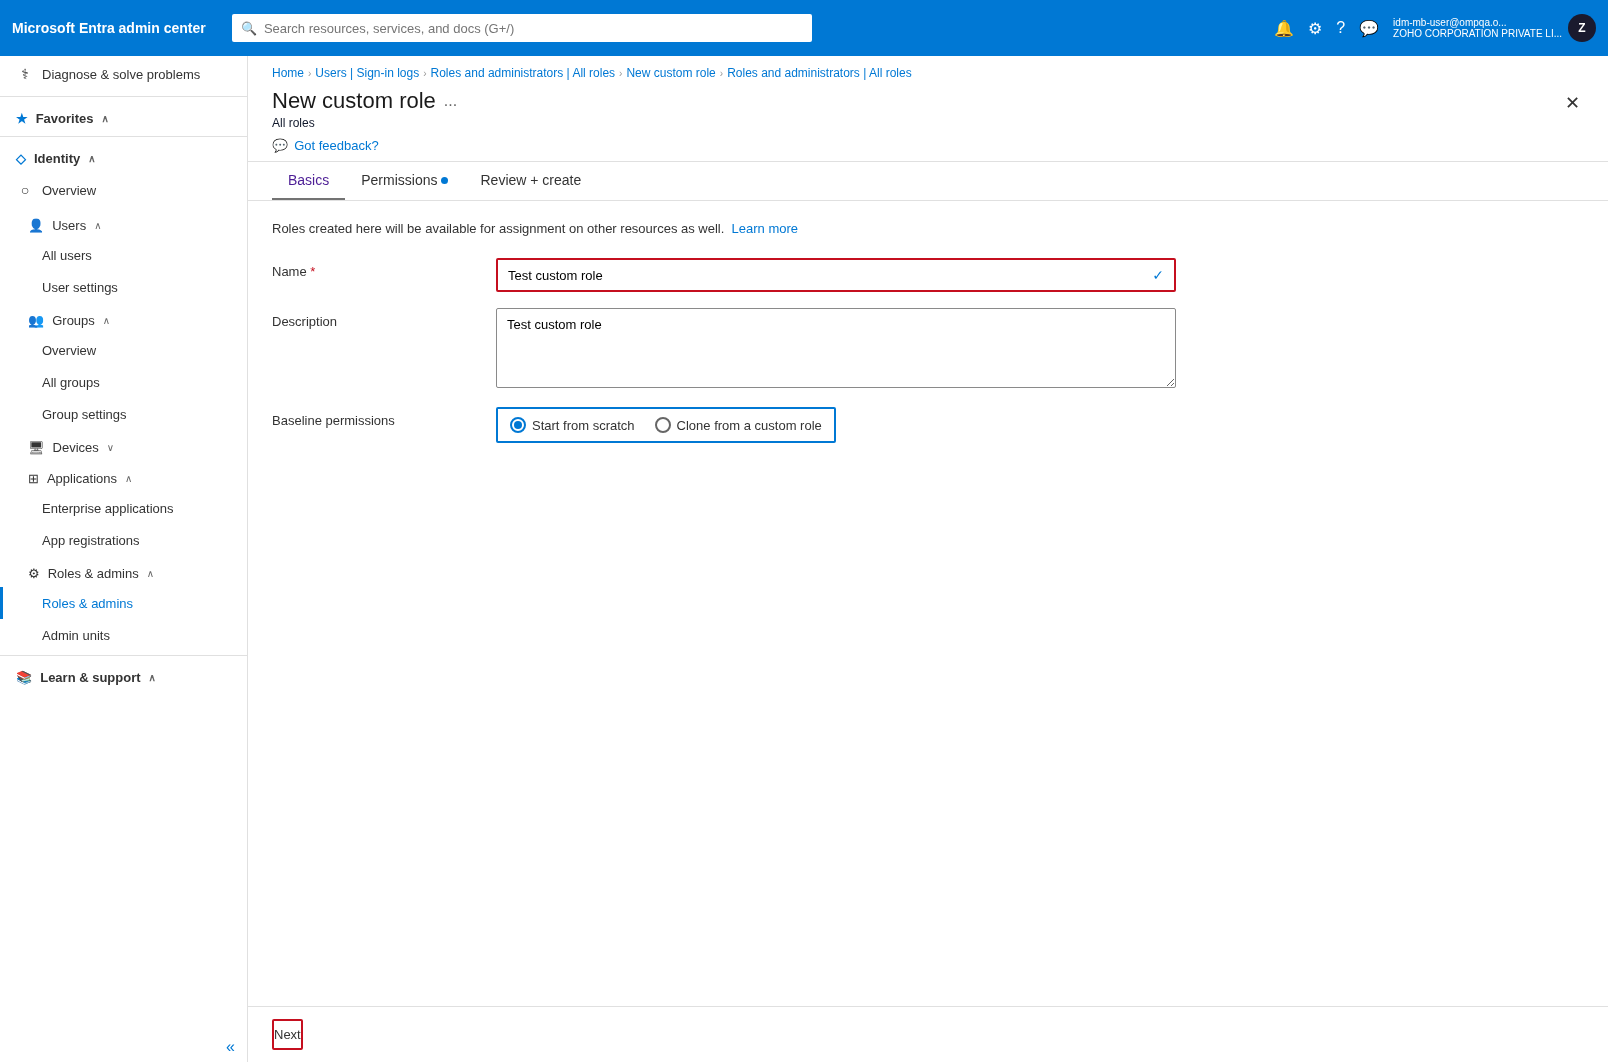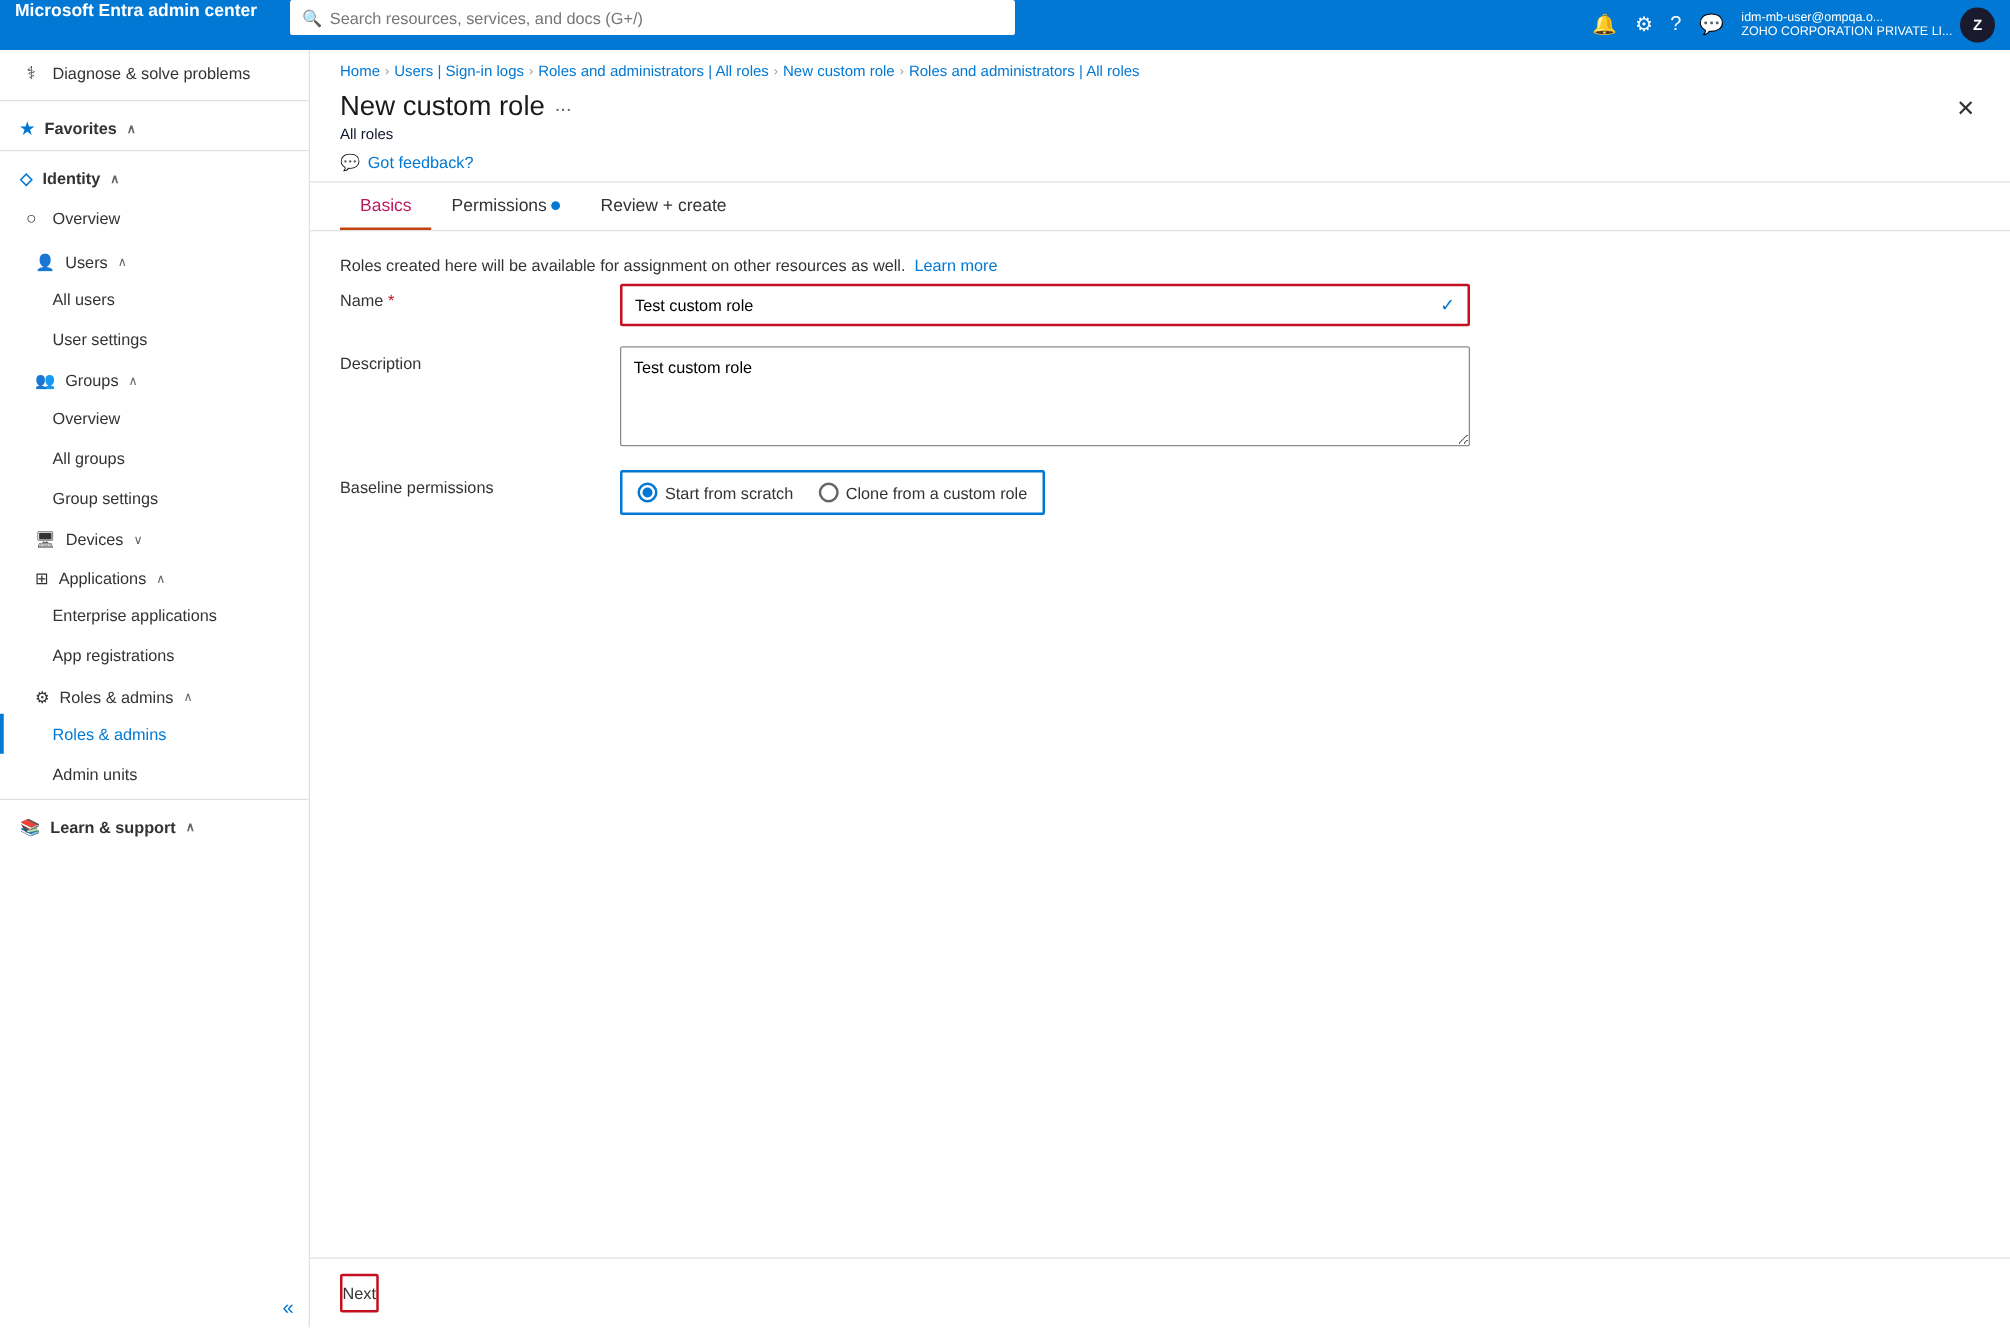--- a/index.html
+++ b/index.html
@@ -8,8 +8,9 @@
     
     .topbar {
       background: #0078d4;
-      height: 40px;
-      display: flex;
+      height: 56px;
+      display: flex;
+      align-items: center;
       padding: 0 12px;
       flex-shrink: 0;
       gap: 10px;

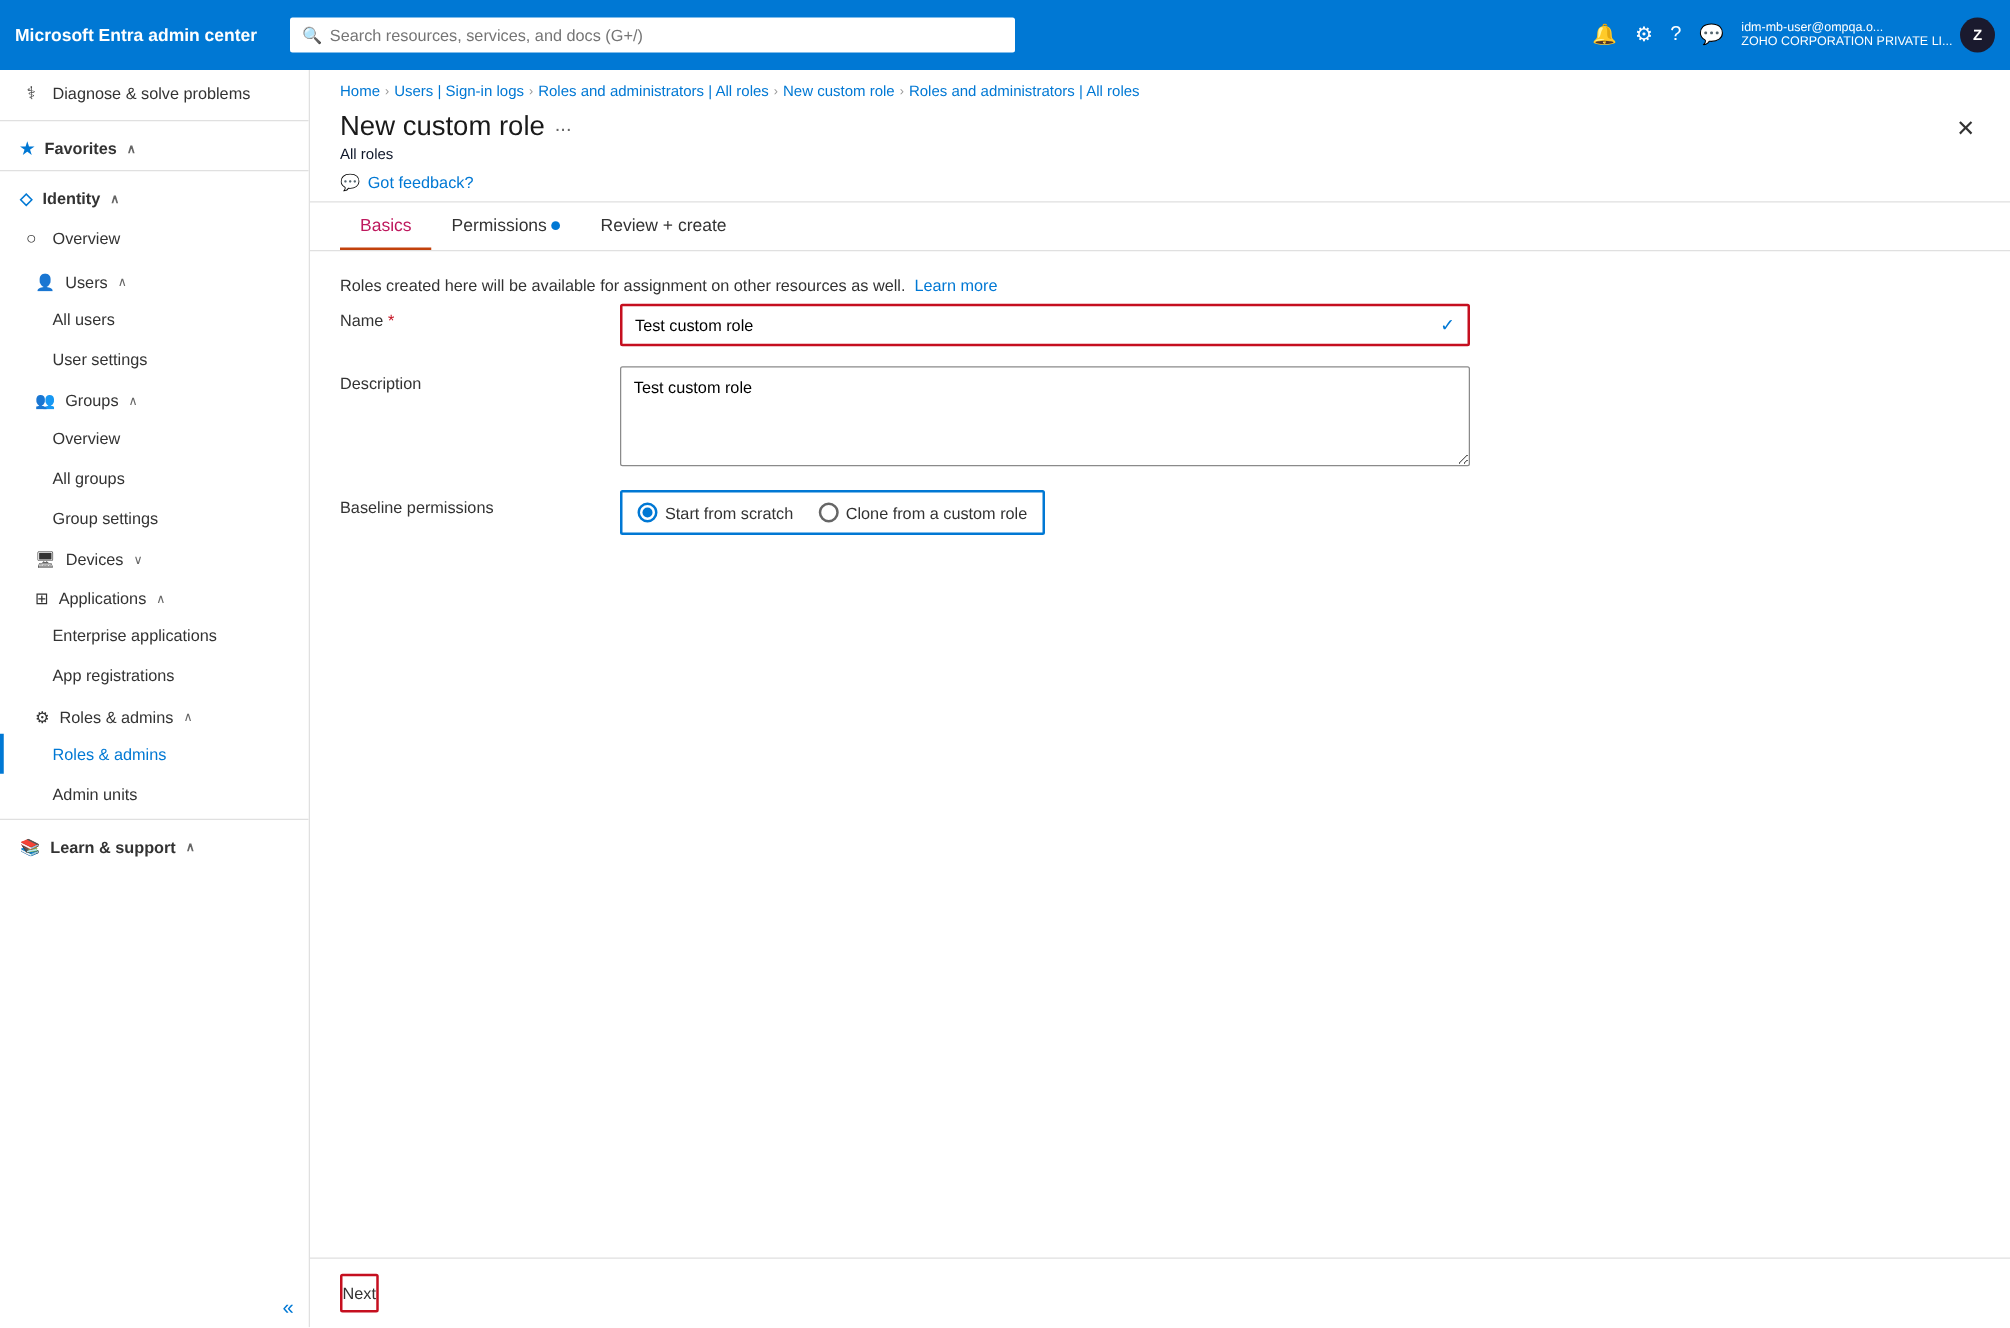--- a/index.html
+++ b/index.html
@@ -204,8 +204,8 @@
       white-space: nowrap;
     }
     .tab.active {
-      border-bottom: 2px solid #c2410c;
-      color: #be185d;
+      border-bottom: 2px solid #737373;
+      color: #4c1d95;
       font-weight: 500;
     }
     .tab-badge {

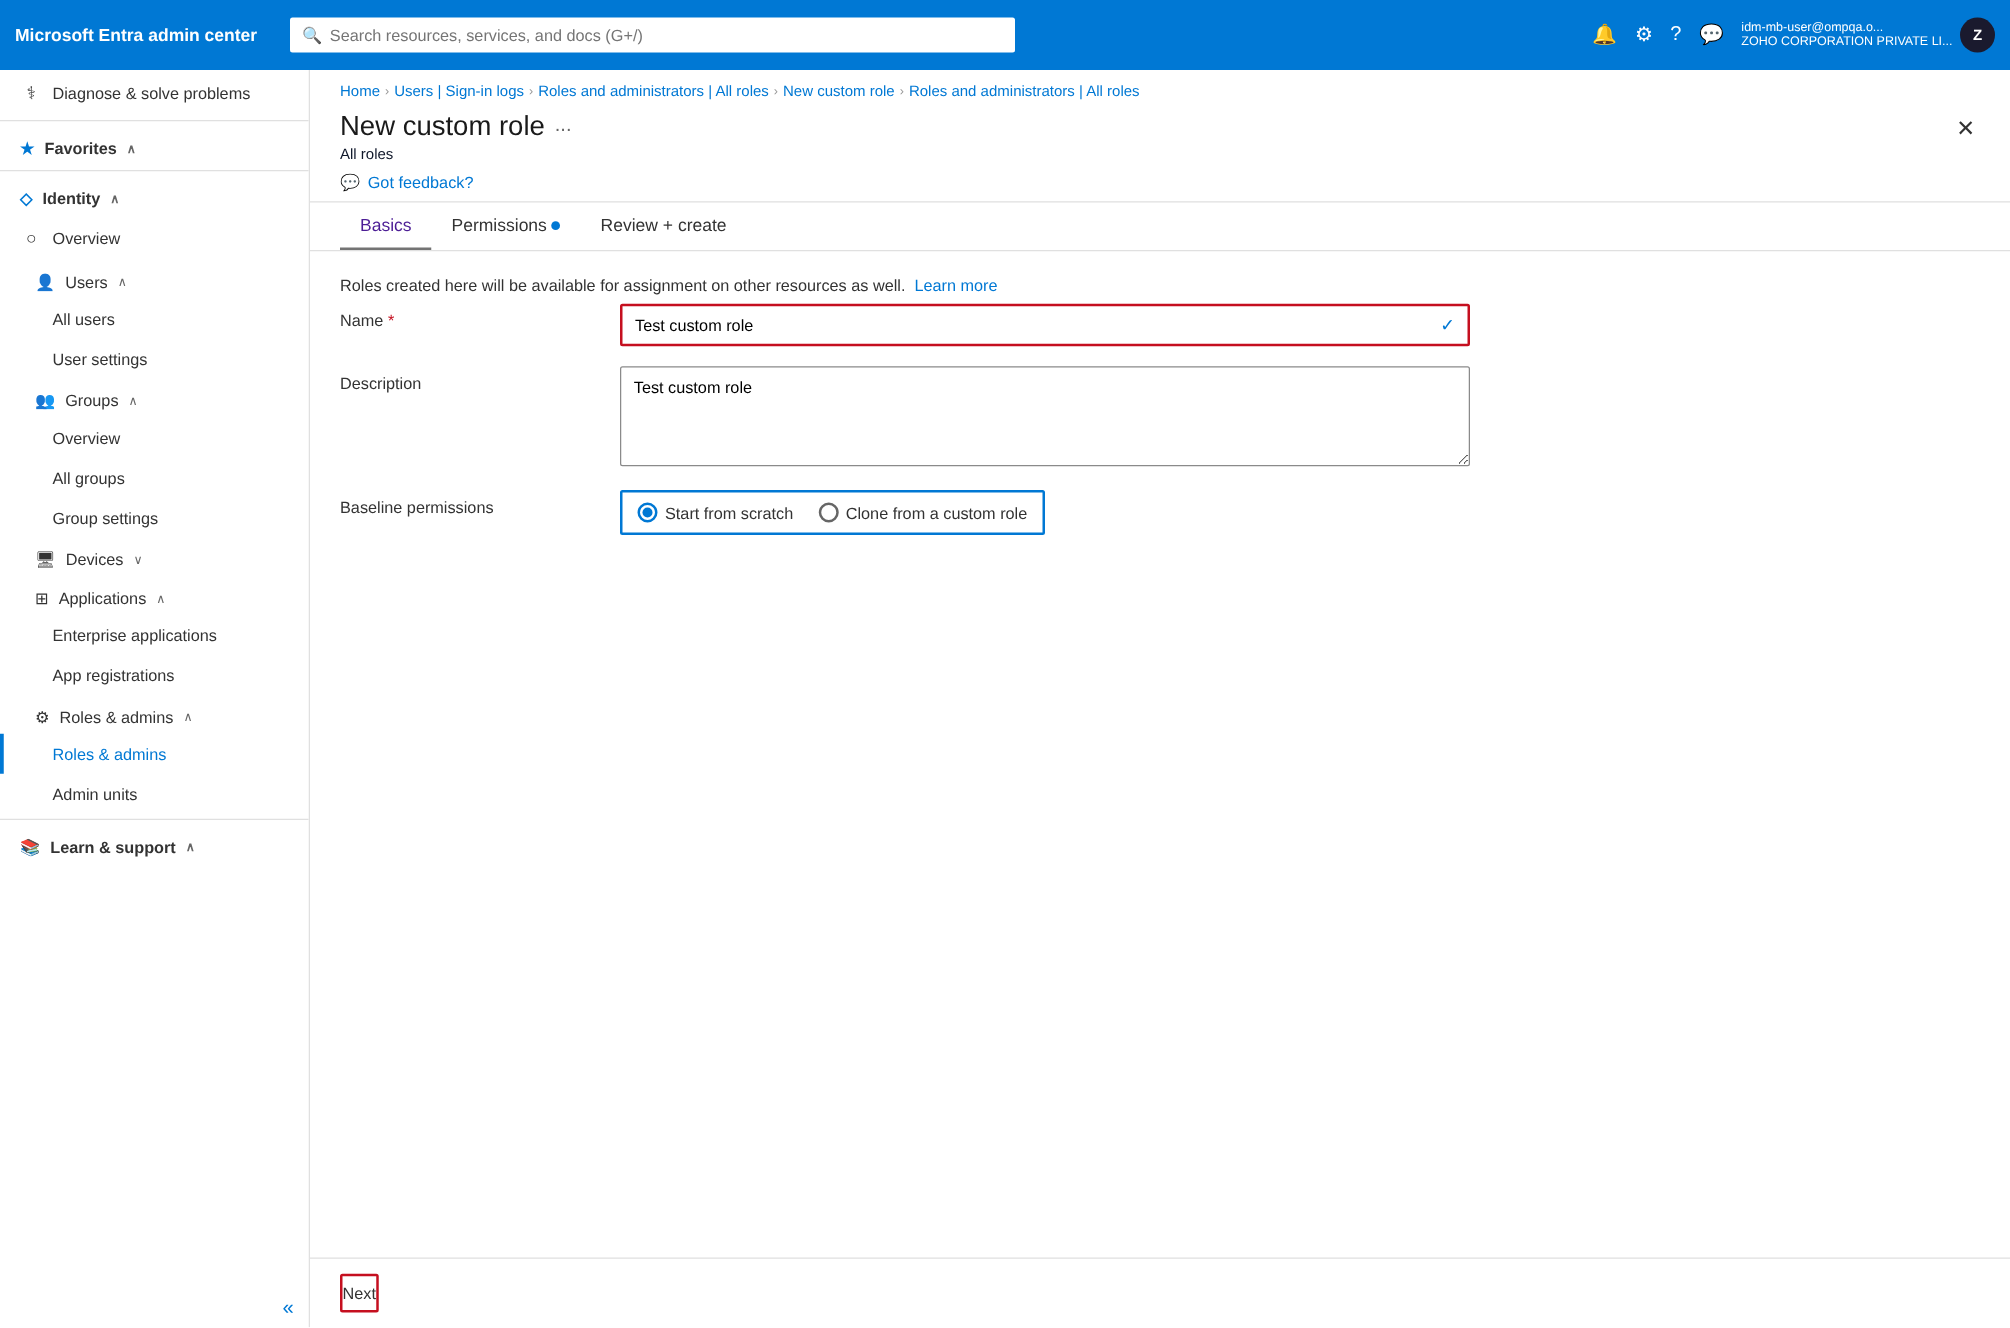--- a/index.html
+++ b/index.html
@@ -225,7 +225,7 @@
     .form-description {
       font-size: 13px;
       color: #333;
-      margin-bottom: 7px;
+      margin-bottom: 22px;
     }
     .form-description a { color: #0078d4; text-decoration: none; }
 

